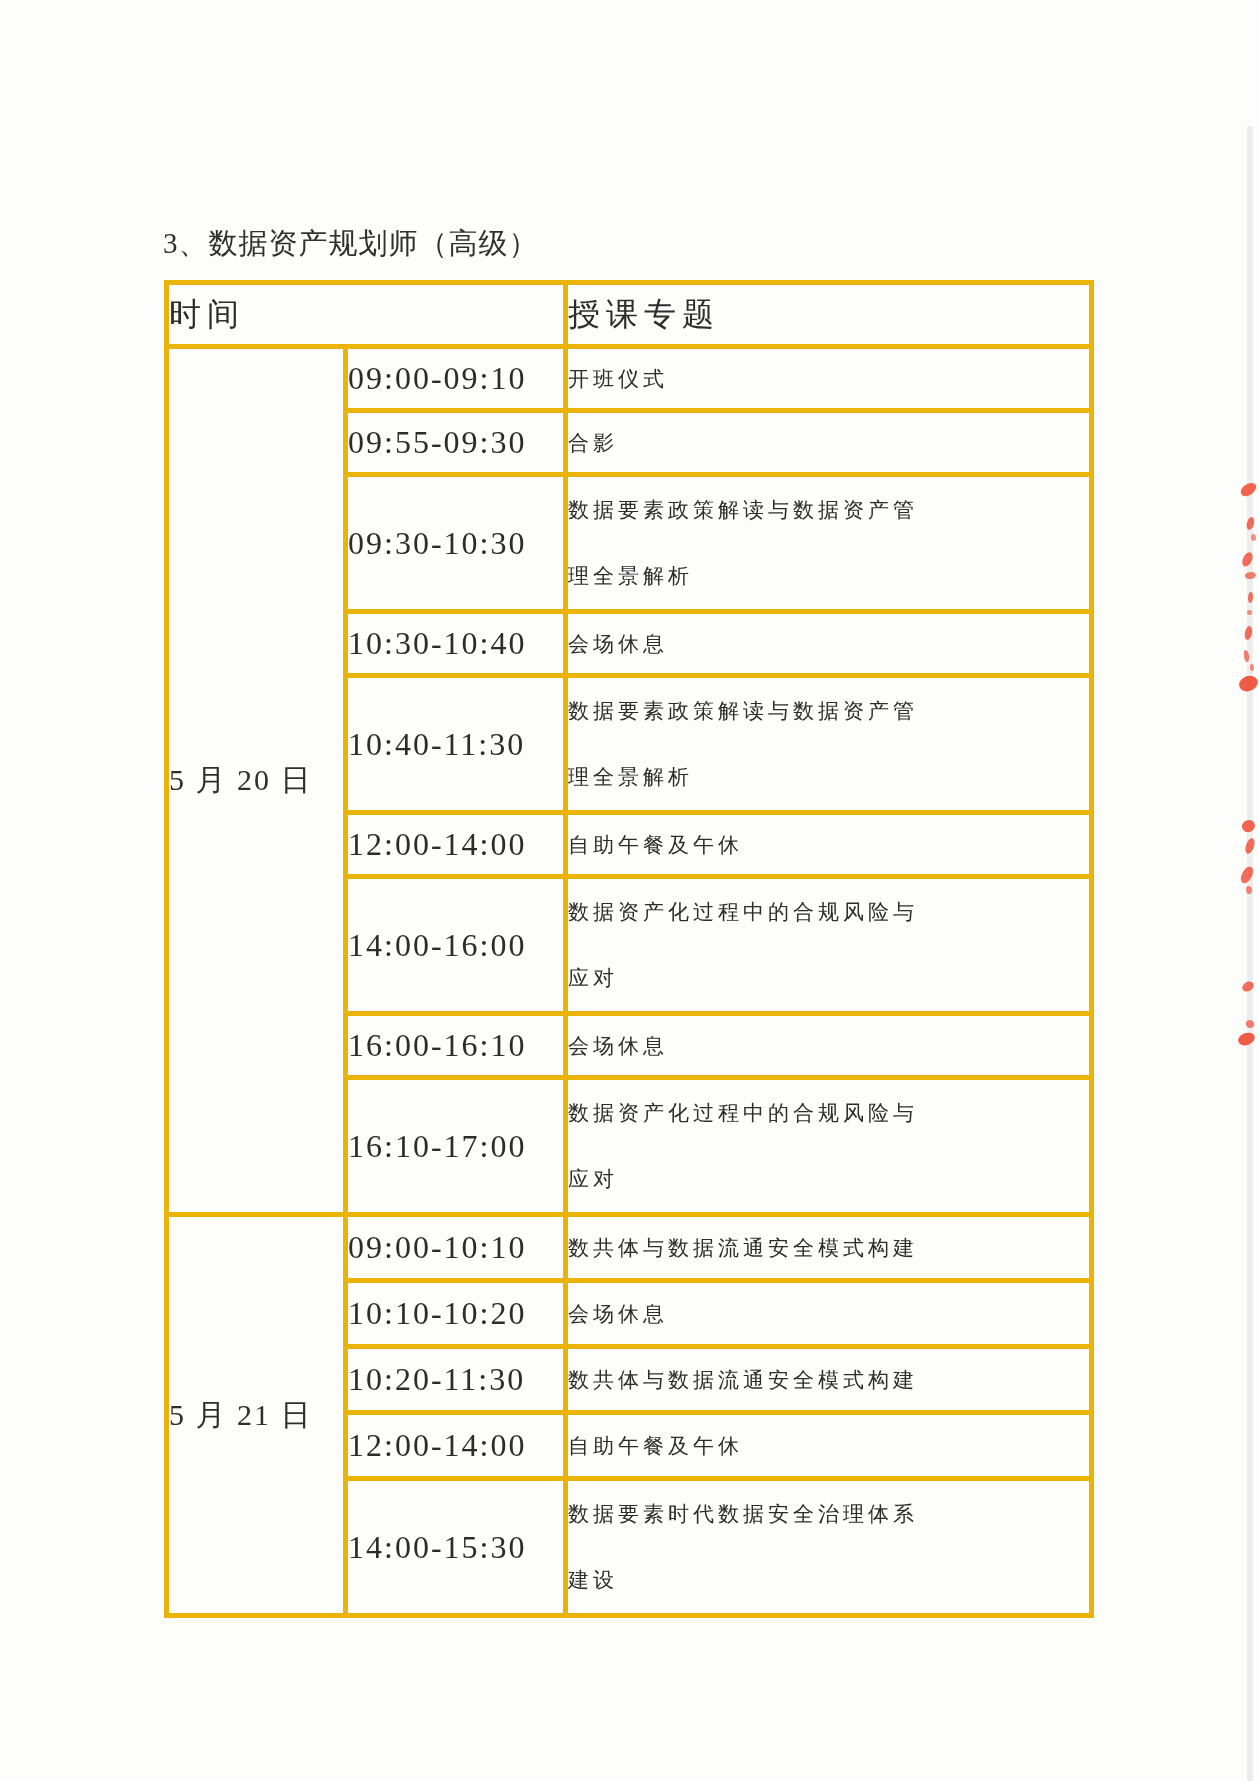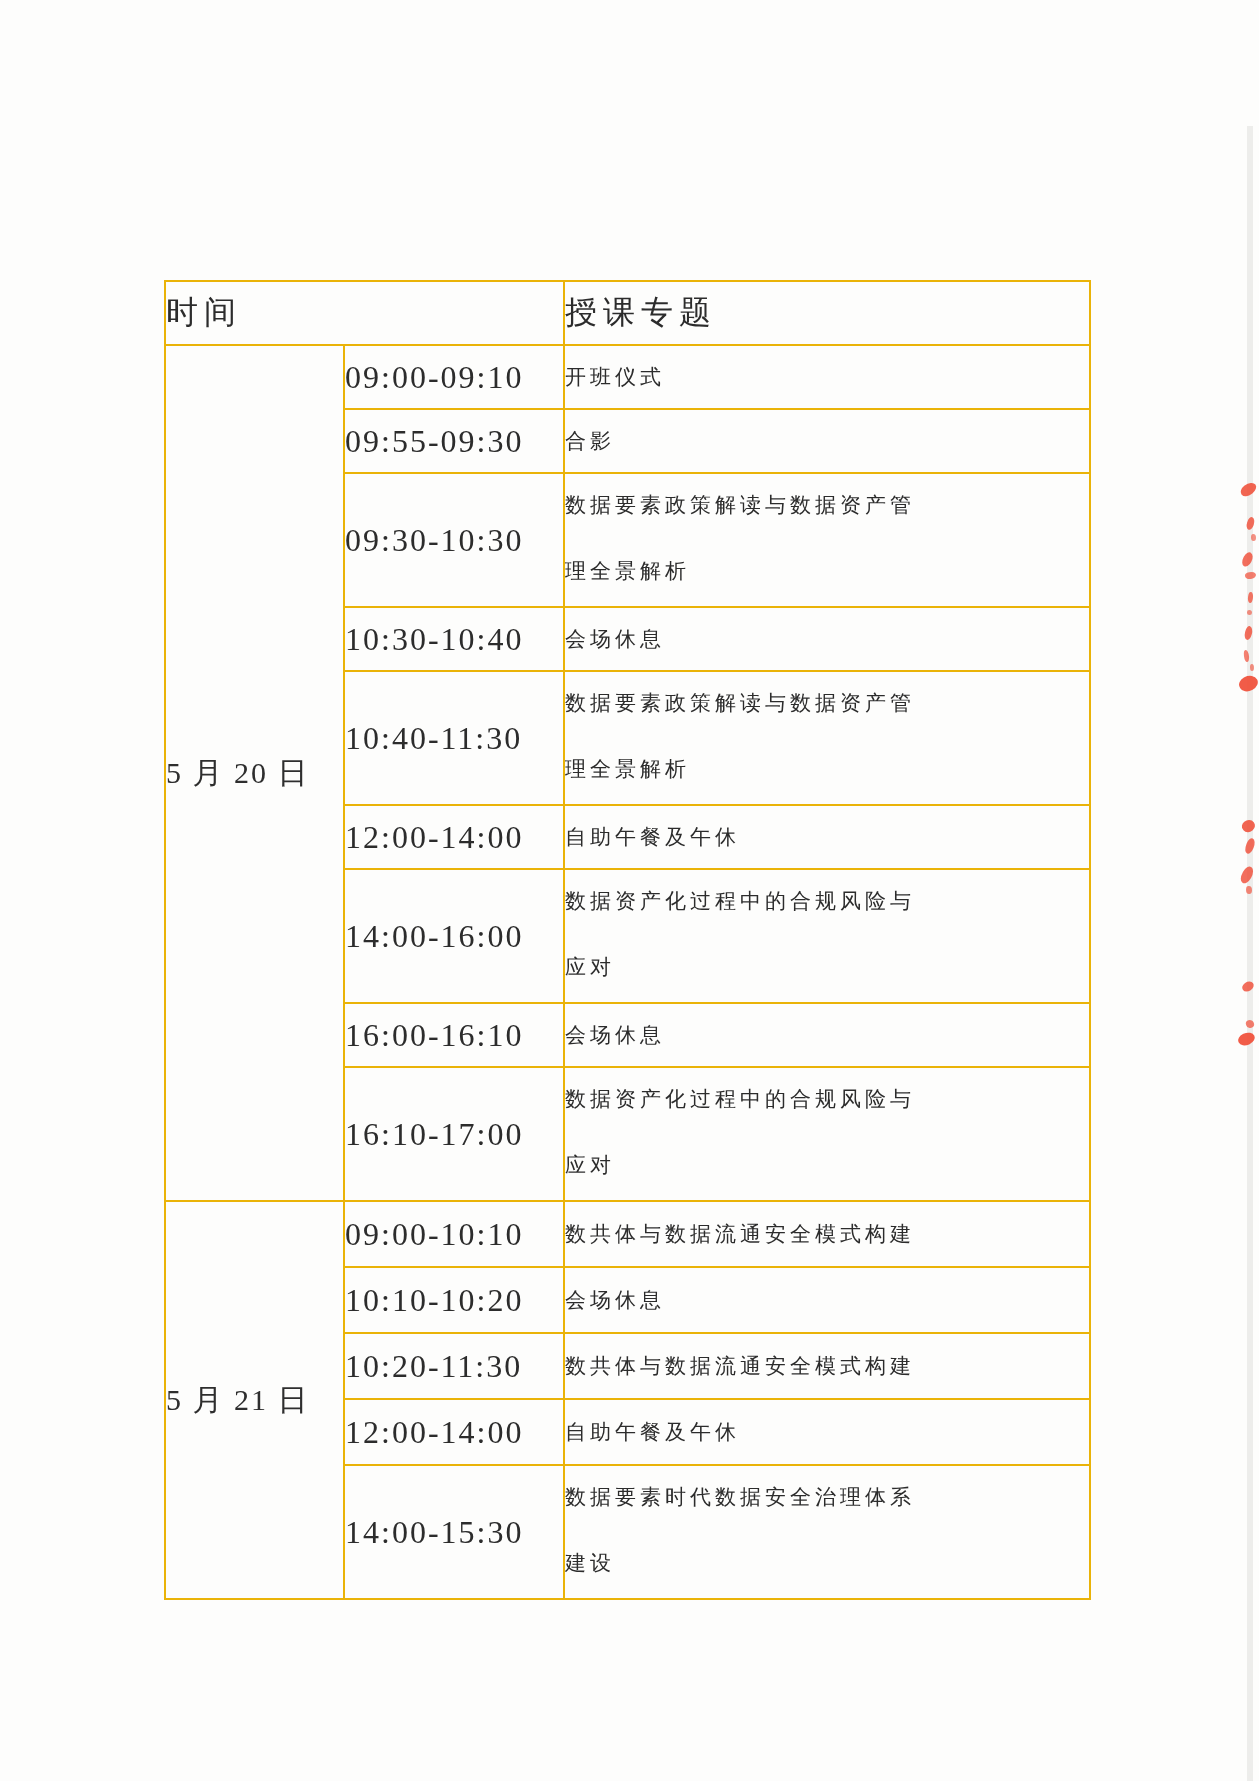--- a/index.html
+++ b/index.html
@@ -43,6 +43,7 @@
 <body>
 
 <div class="page">
+  <div class="doc-title">3、数据资产规划师（高级）</div>
   <div class="schedule">
       <table class="grid">
         <colgroup>

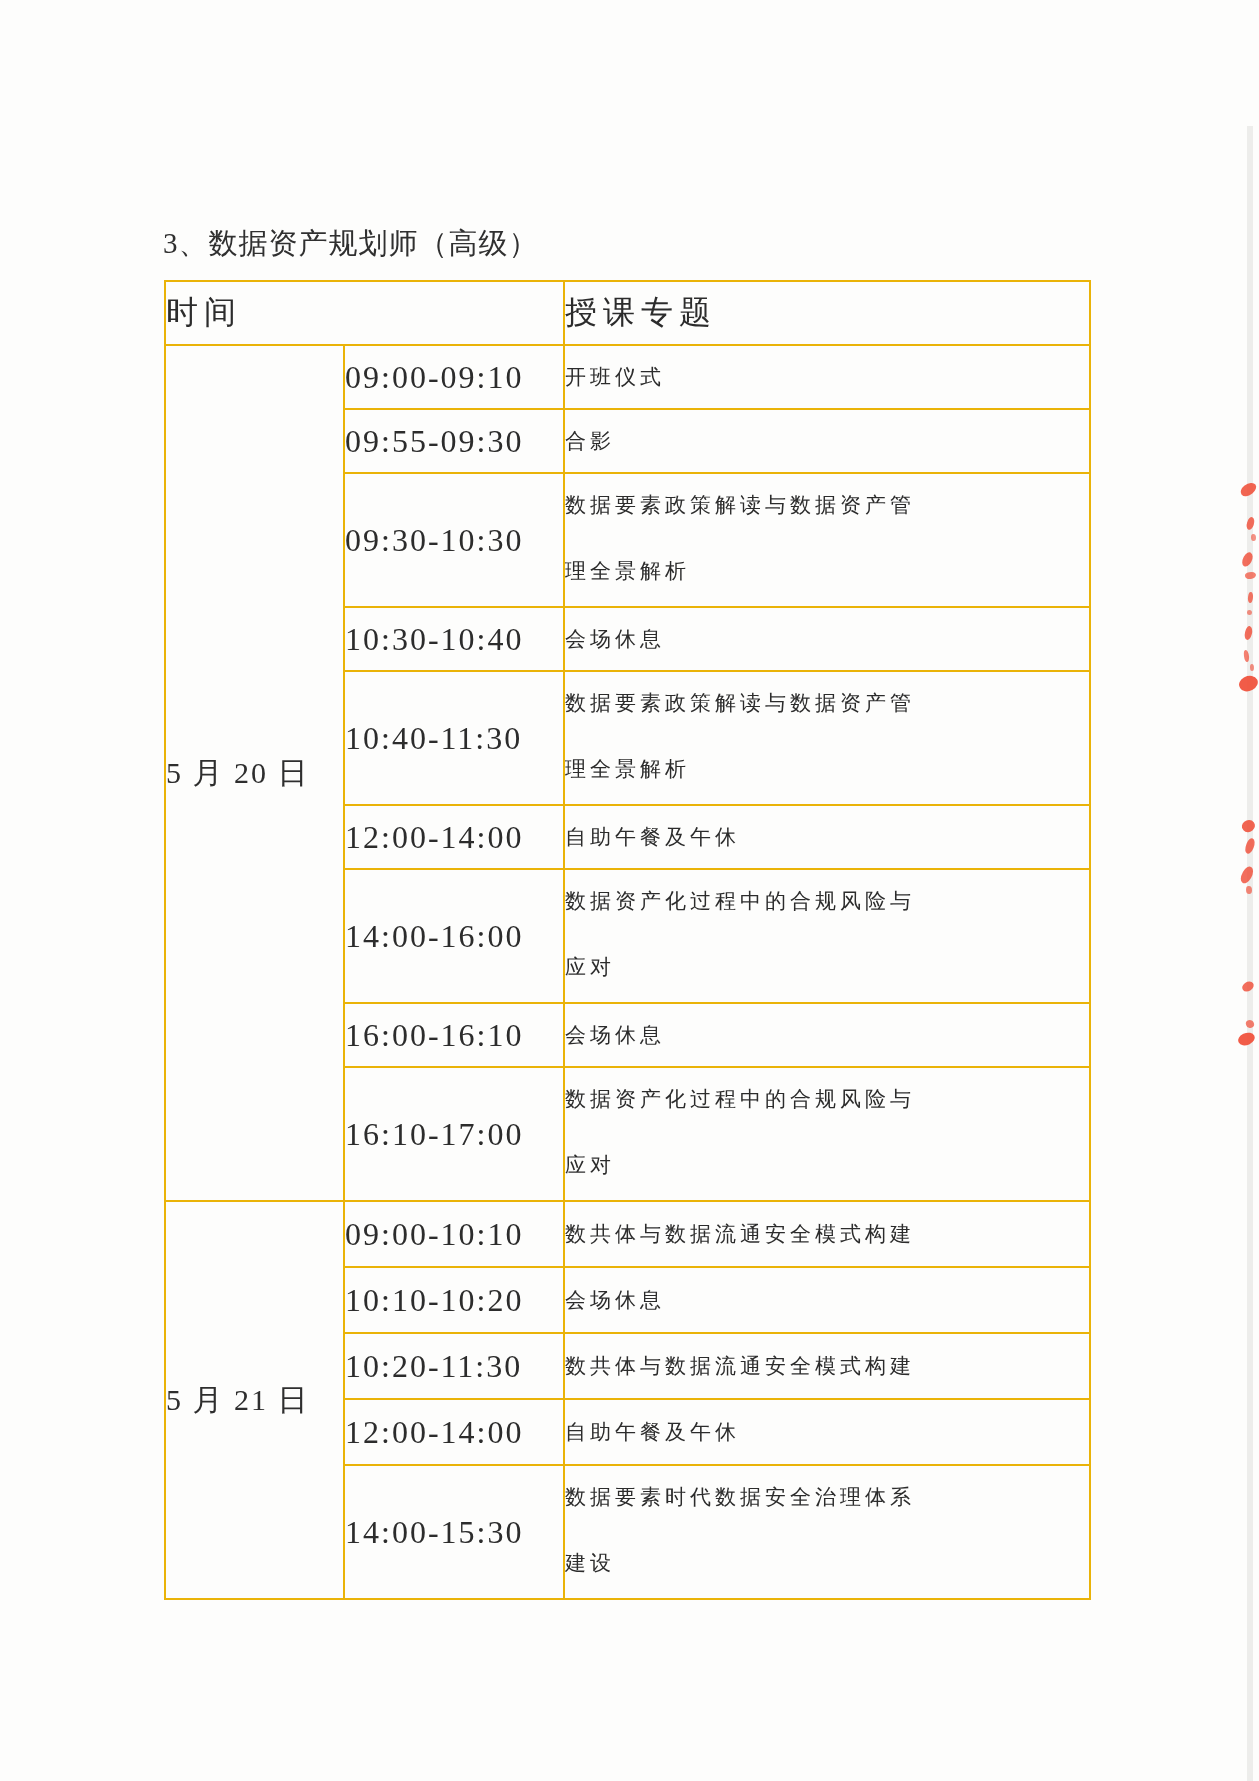--- a/index.html
+++ b/index.html
@@ -19,7 +19,7 @@
   .schedule{position:absolute;left:164px;top:280px;}
   table.grid{border-collapse:collapse;table-layout:fixed;width:925px;}
   table.grid td{
-    border:2px solid #eab308;
+    border:5px solid #eab308;
     padding:0;vertical-align:middle;
     overflow:hidden;
   }

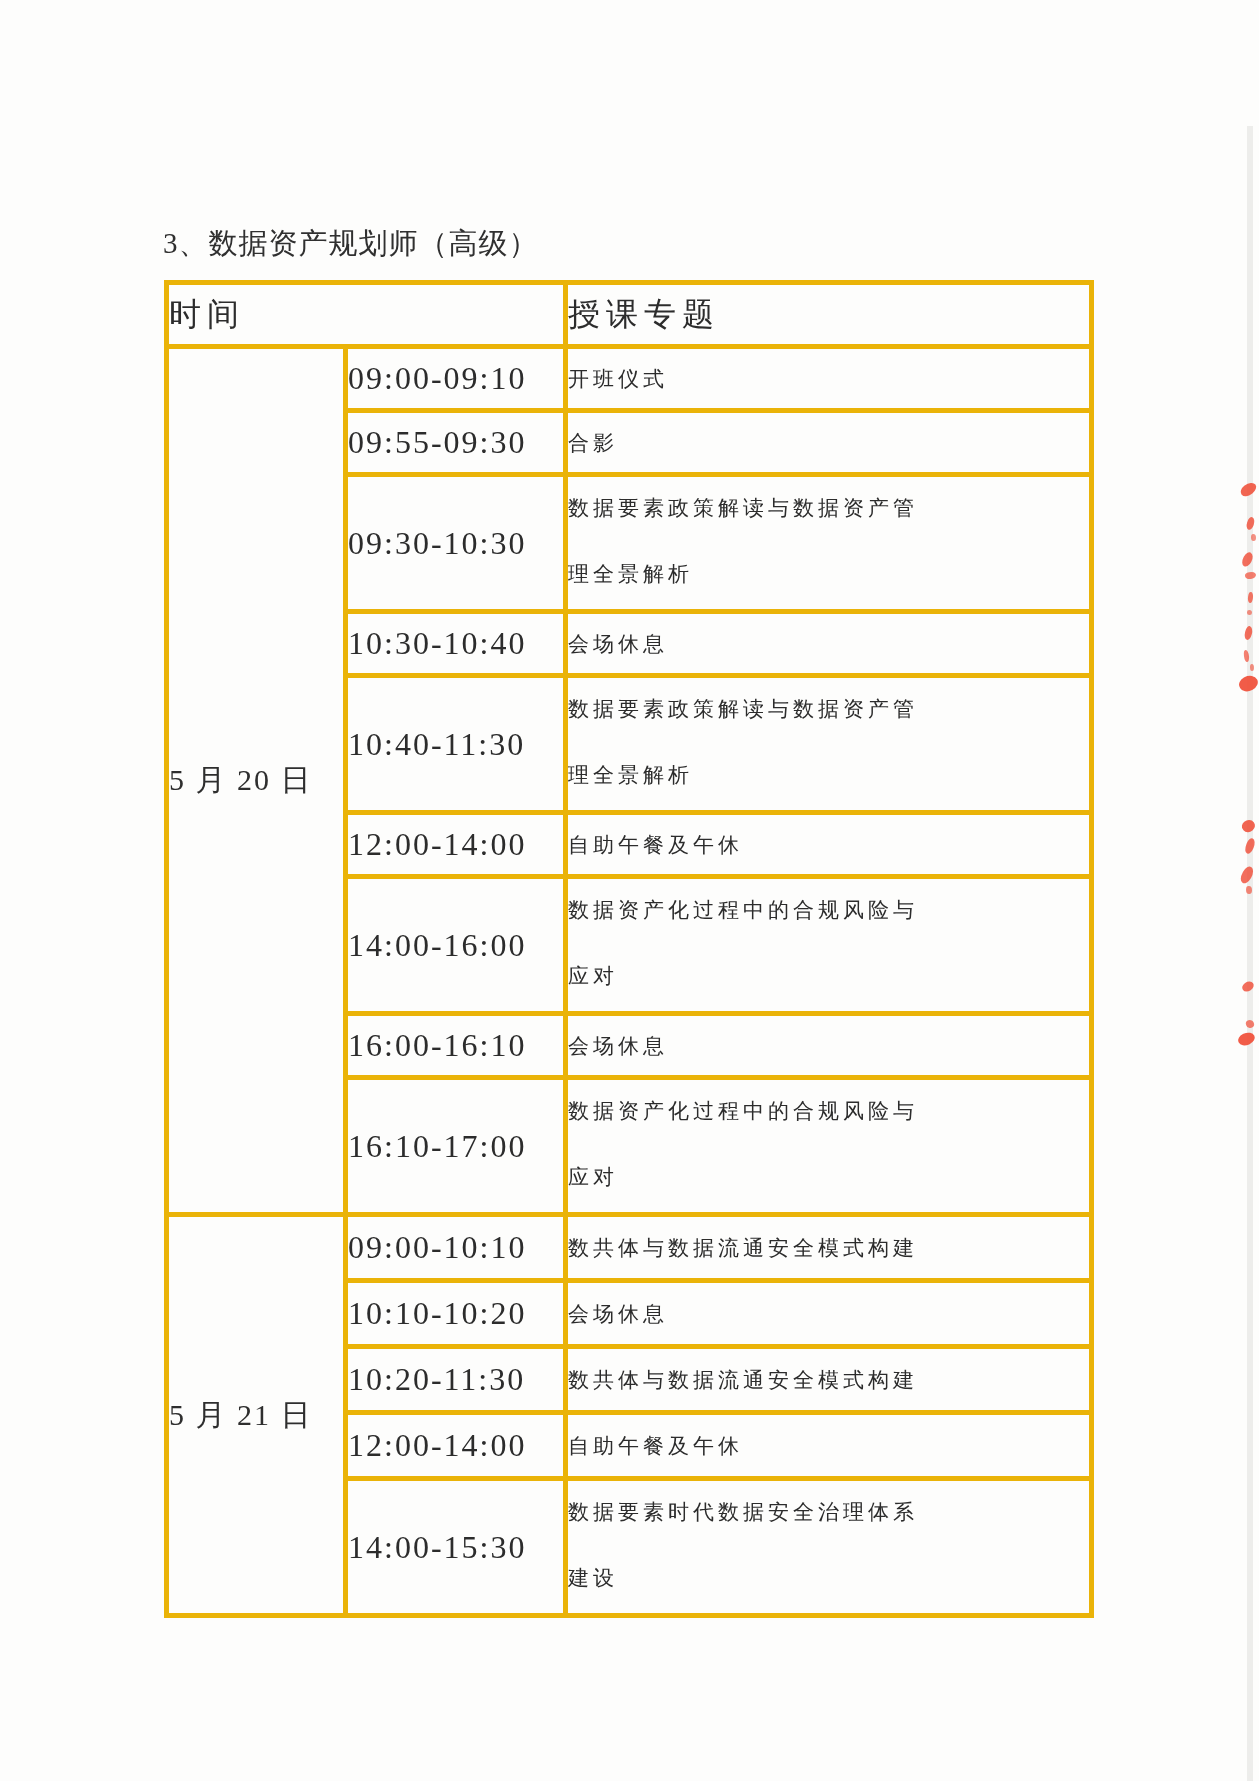--- a/index.html
+++ b/index.html
@@ -27,7 +27,7 @@
   td.day{font-size:30px;letter-spacing:2px;white-space:nowrap;color:#2e2e2e;}
   td.time{font-size:32px;letter-spacing:2px;white-space:nowrap;}
   td.topic{font-size:21px;letter-spacing:4px;padding-left:14px;white-space:nowrap;margin-left:16px;}
-  td.topic .tline{line-height:66px;white-space:nowrap;font-family:Liberation Mono, monospace;}
+  td.topic .tline{line-height:66px;white-space:nowrap;}
   tr.hrow{height:64px;}
   tr.d0s{height:64px;}
   tr.d0d{height:133px;}

